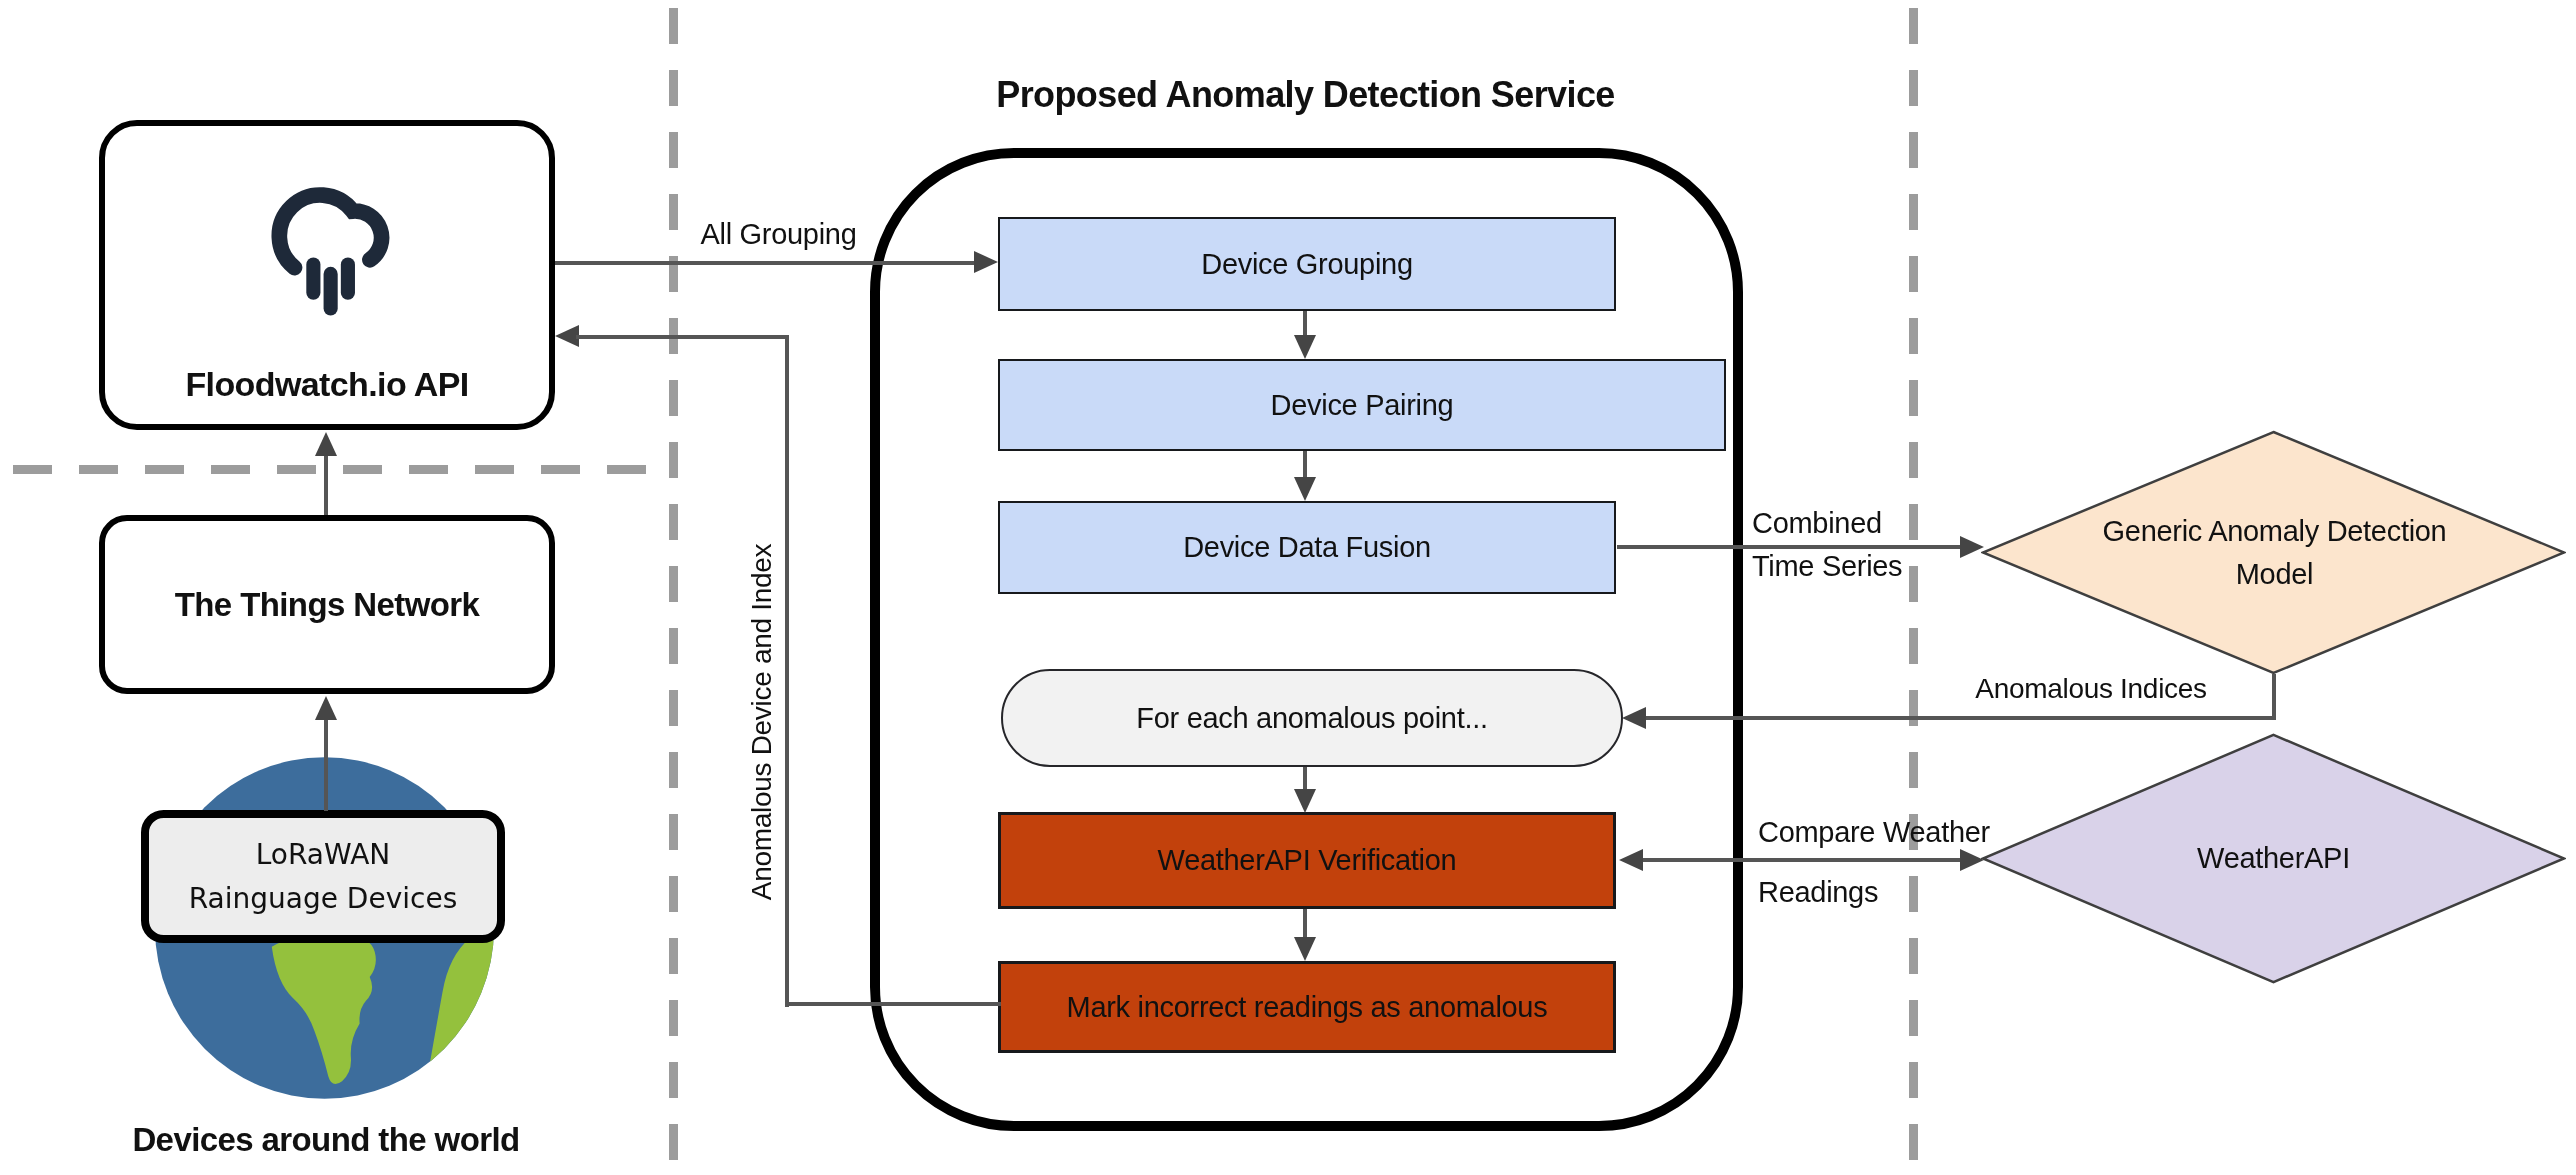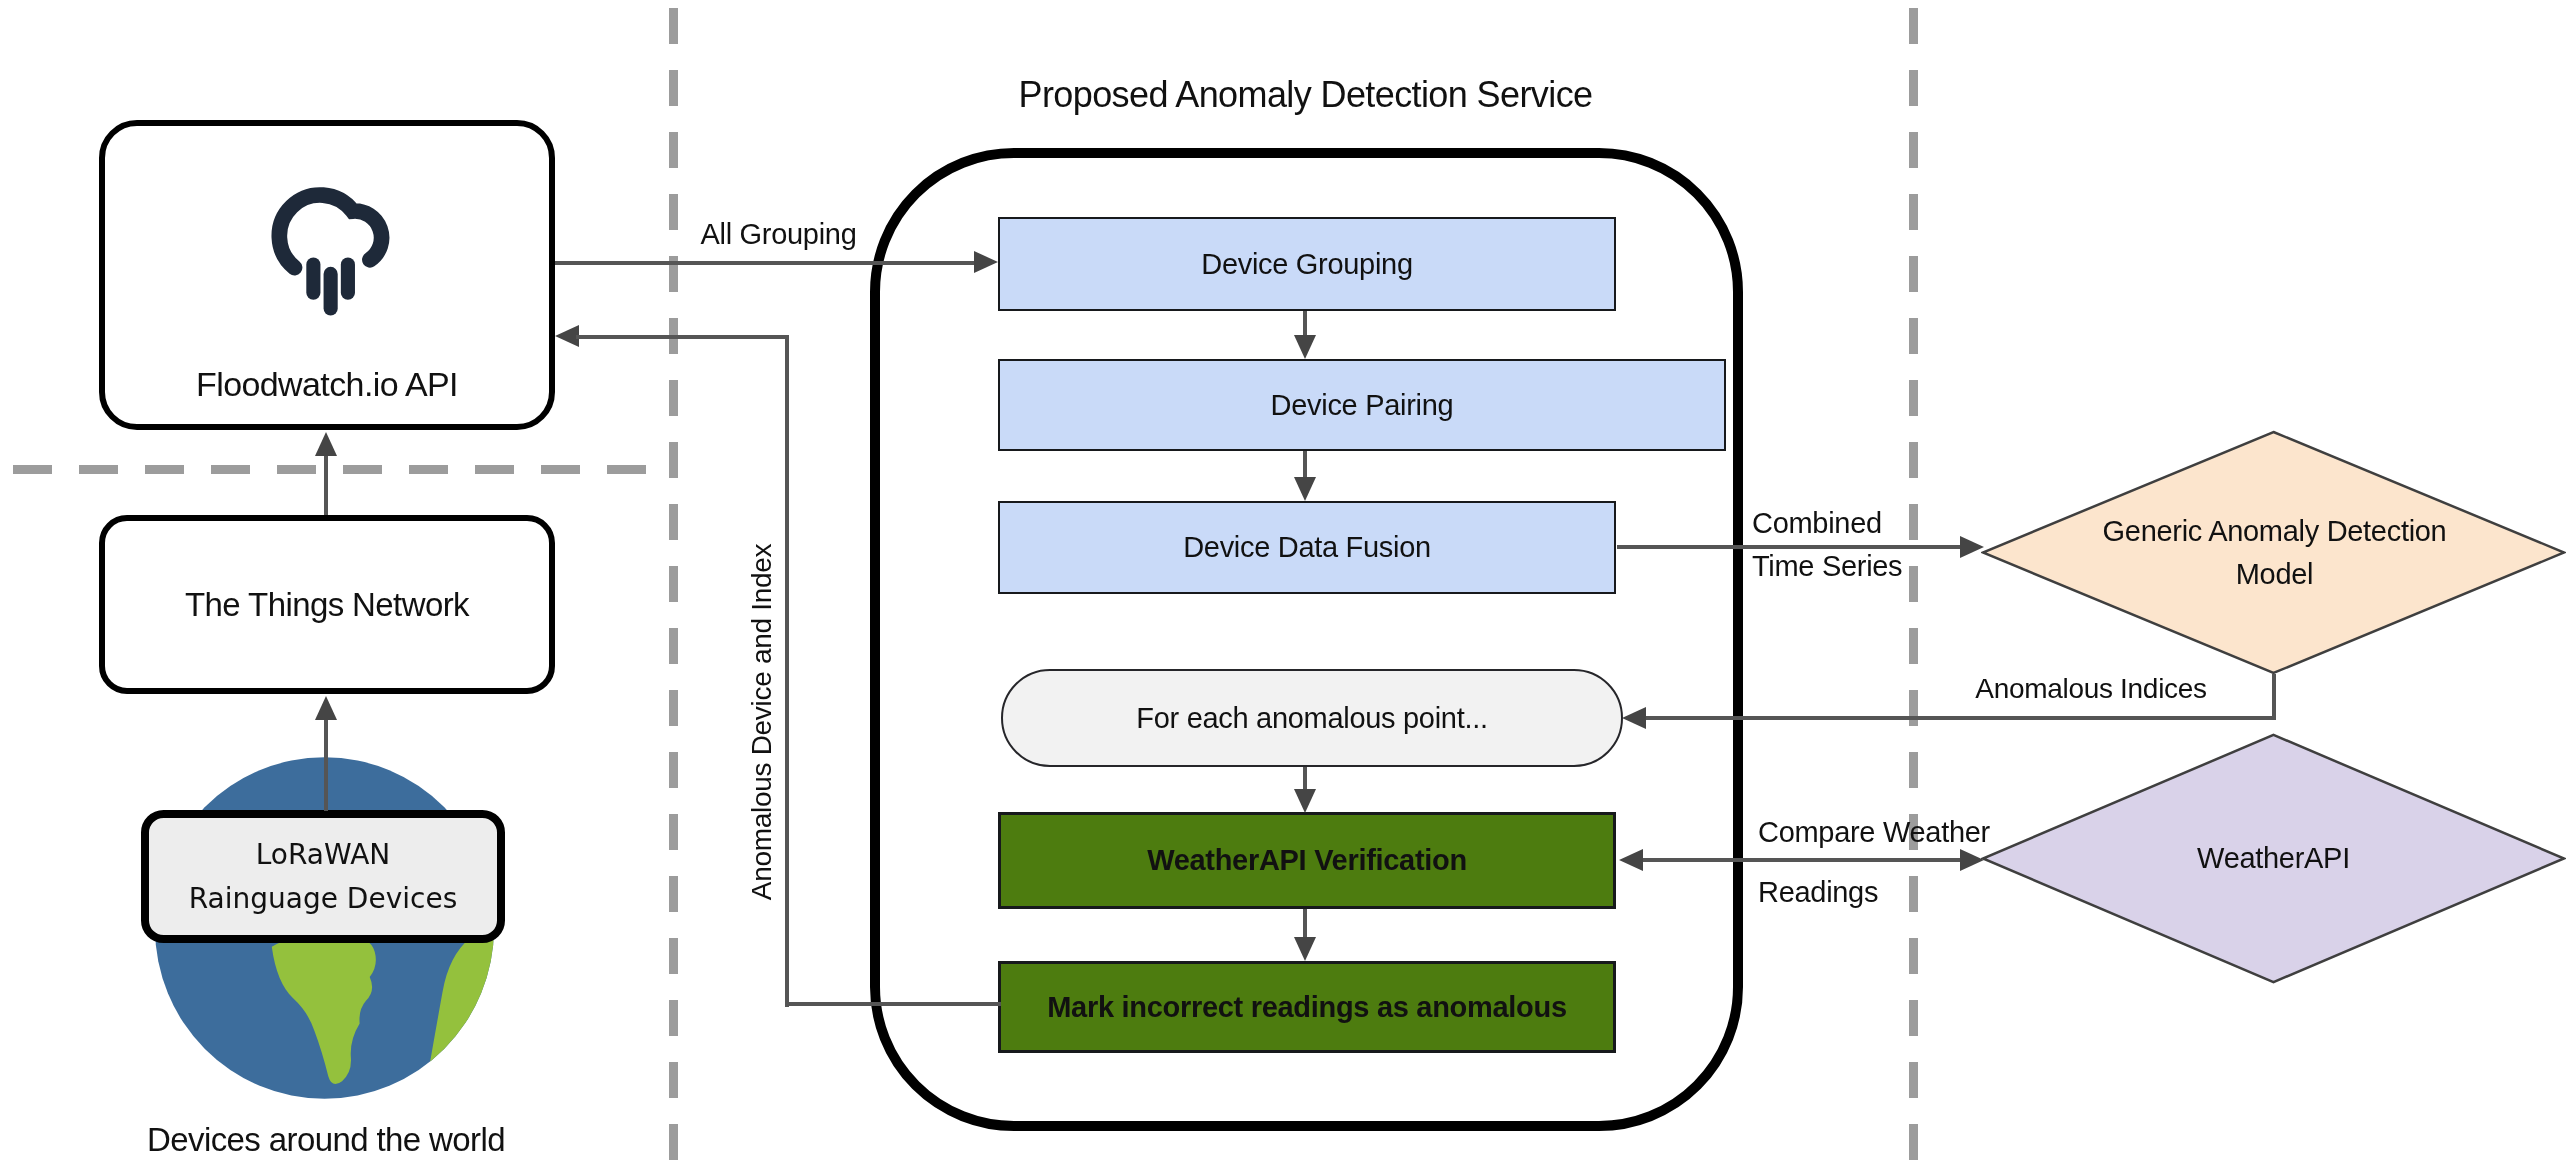--- a/index.html
+++ b/index.html
@@ -19,7 +19,7 @@
   .pink{background:#4d7c0f;border:3.1px solid #17191c;font-weight:bold;}
   .stadium{background:#f2f2f2;border:2.5px solid #26262a;border-radius:50px;}
   .container-round{background:#ffffff;border:10px solid #000;border-radius:144px;}
-  .big-label{font-weight:normal;font-size:34px;letter-spacing:-0.6px;}
+  .big-label{font-weight:bold;font-size:34px;letter-spacing:-0.6px;}
   .flow-label{font-size:29px;letter-spacing:-0.3px;}
   
   .shaft-h{height:4.4px;background:#555;}

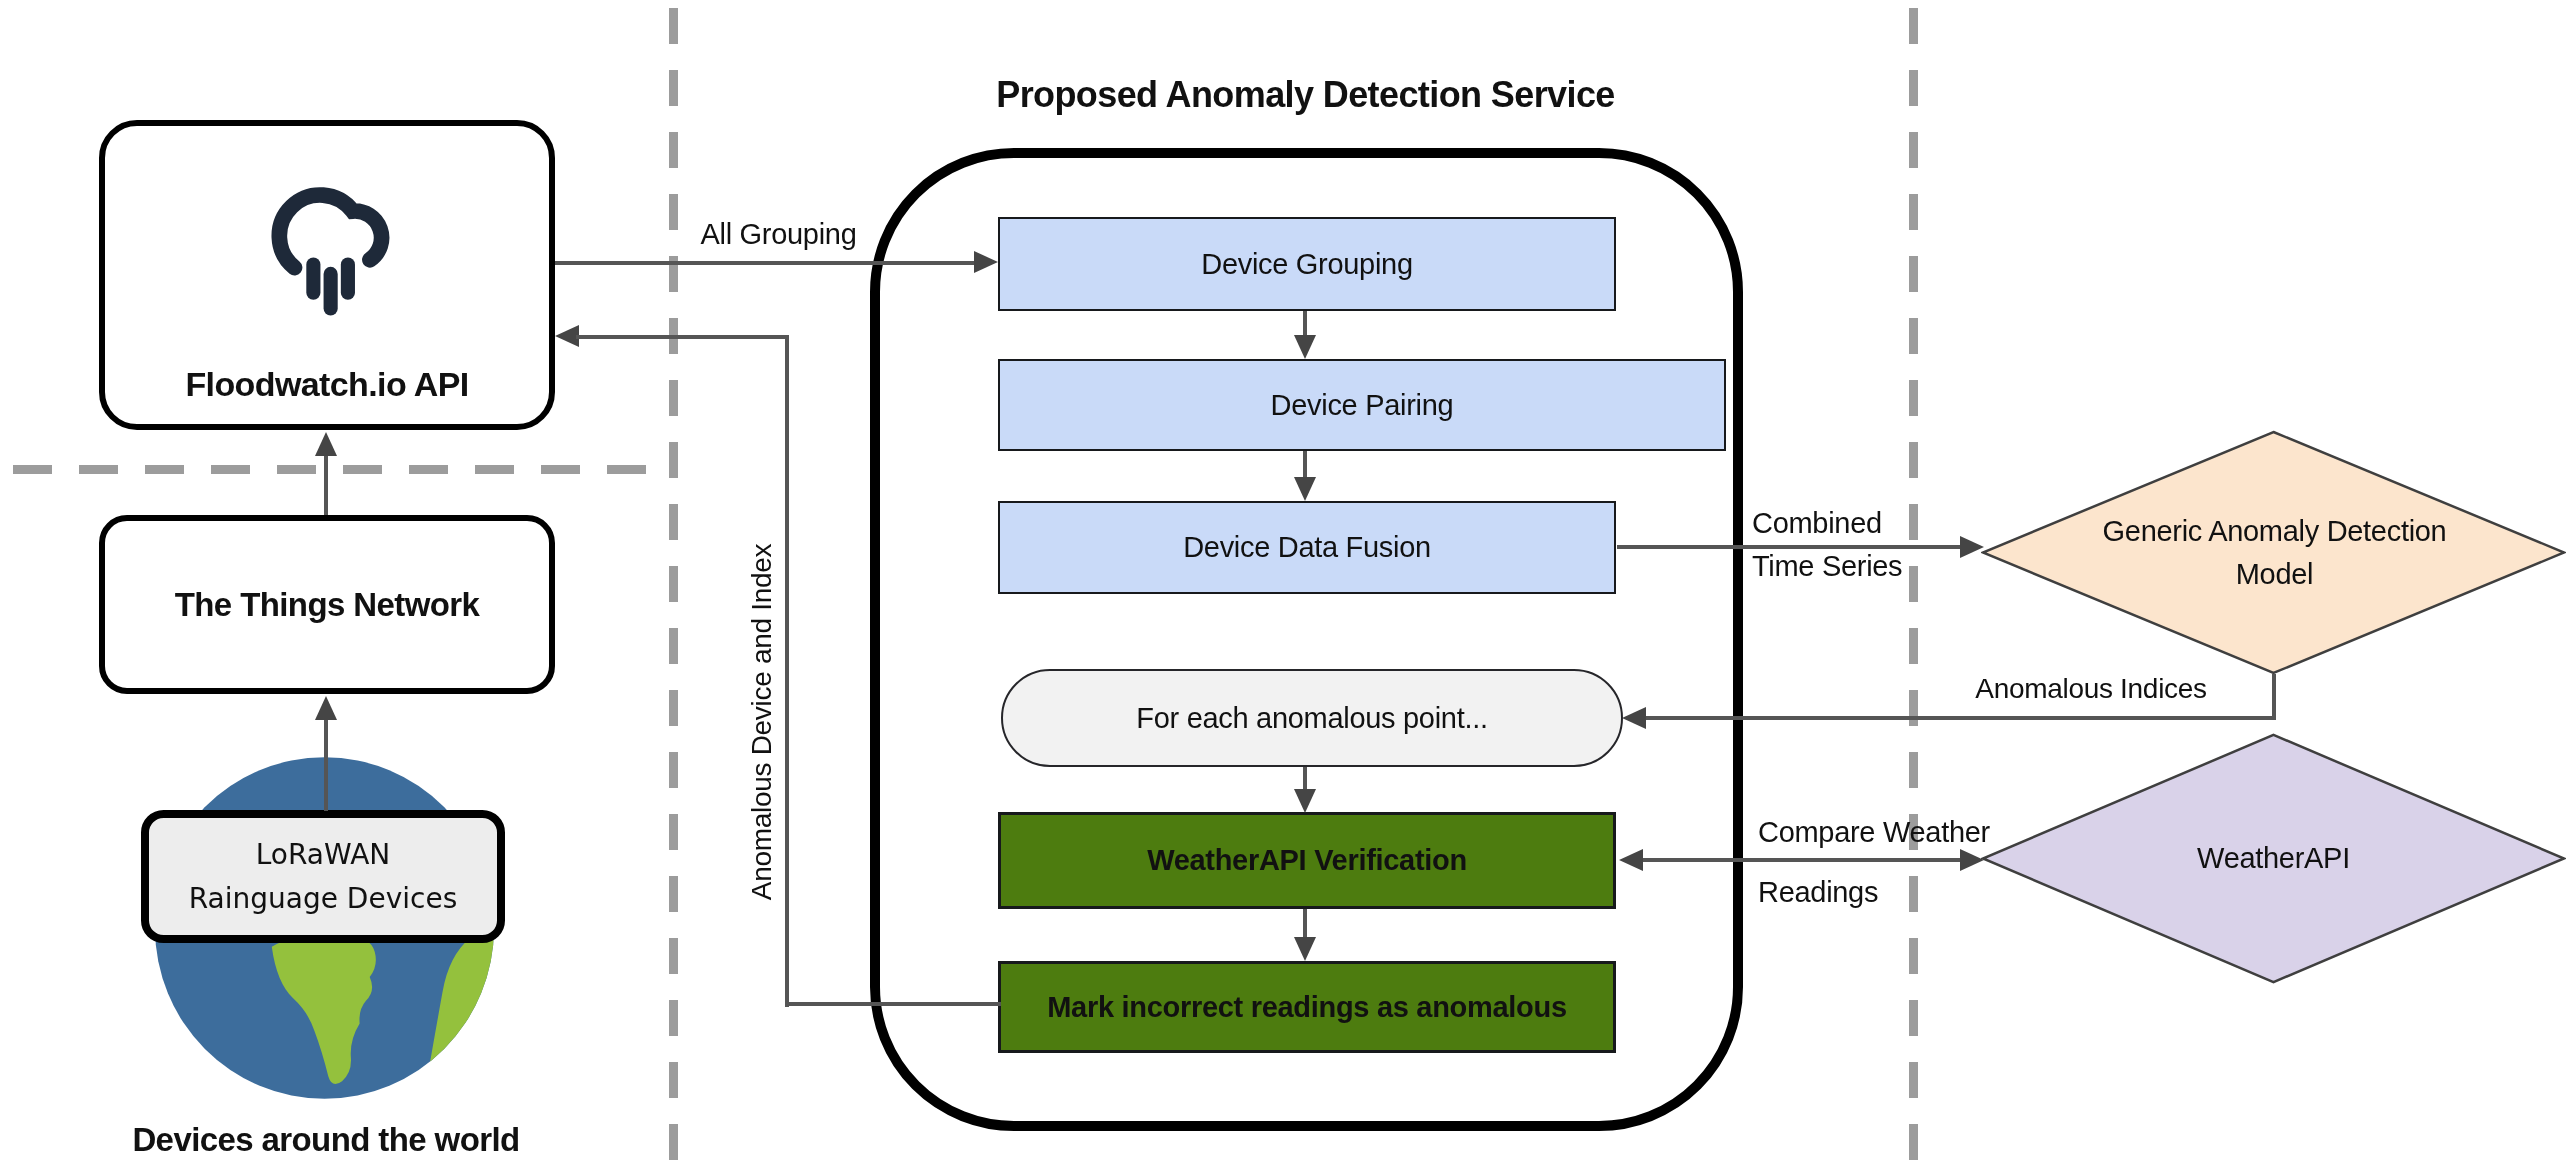--- a/index.html
+++ b/index.html
@@ -16,7 +16,7 @@
   .big-card{background:#fff;border:6.3px solid #000;border-radius:38px;}
   .proc{font-size:29px;letter-spacing:-0.3px;}
   .blue{background:#c9daf8;border:2.5px solid #17191c;}
-  .pink{background:#4d7c0f;border:3.1px solid #17191c;font-weight:bold;}
+  .pink{background:#c2410c;border:3.1px solid #17191c;}
   .stadium{background:#f2f2f2;border:2.5px solid #26262a;border-radius:50px;}
   .container-round{background:#ffffff;border:10px solid #000;border-radius:144px;}
   .big-label{font-weight:bold;font-size:34px;letter-spacing:-0.6px;}

